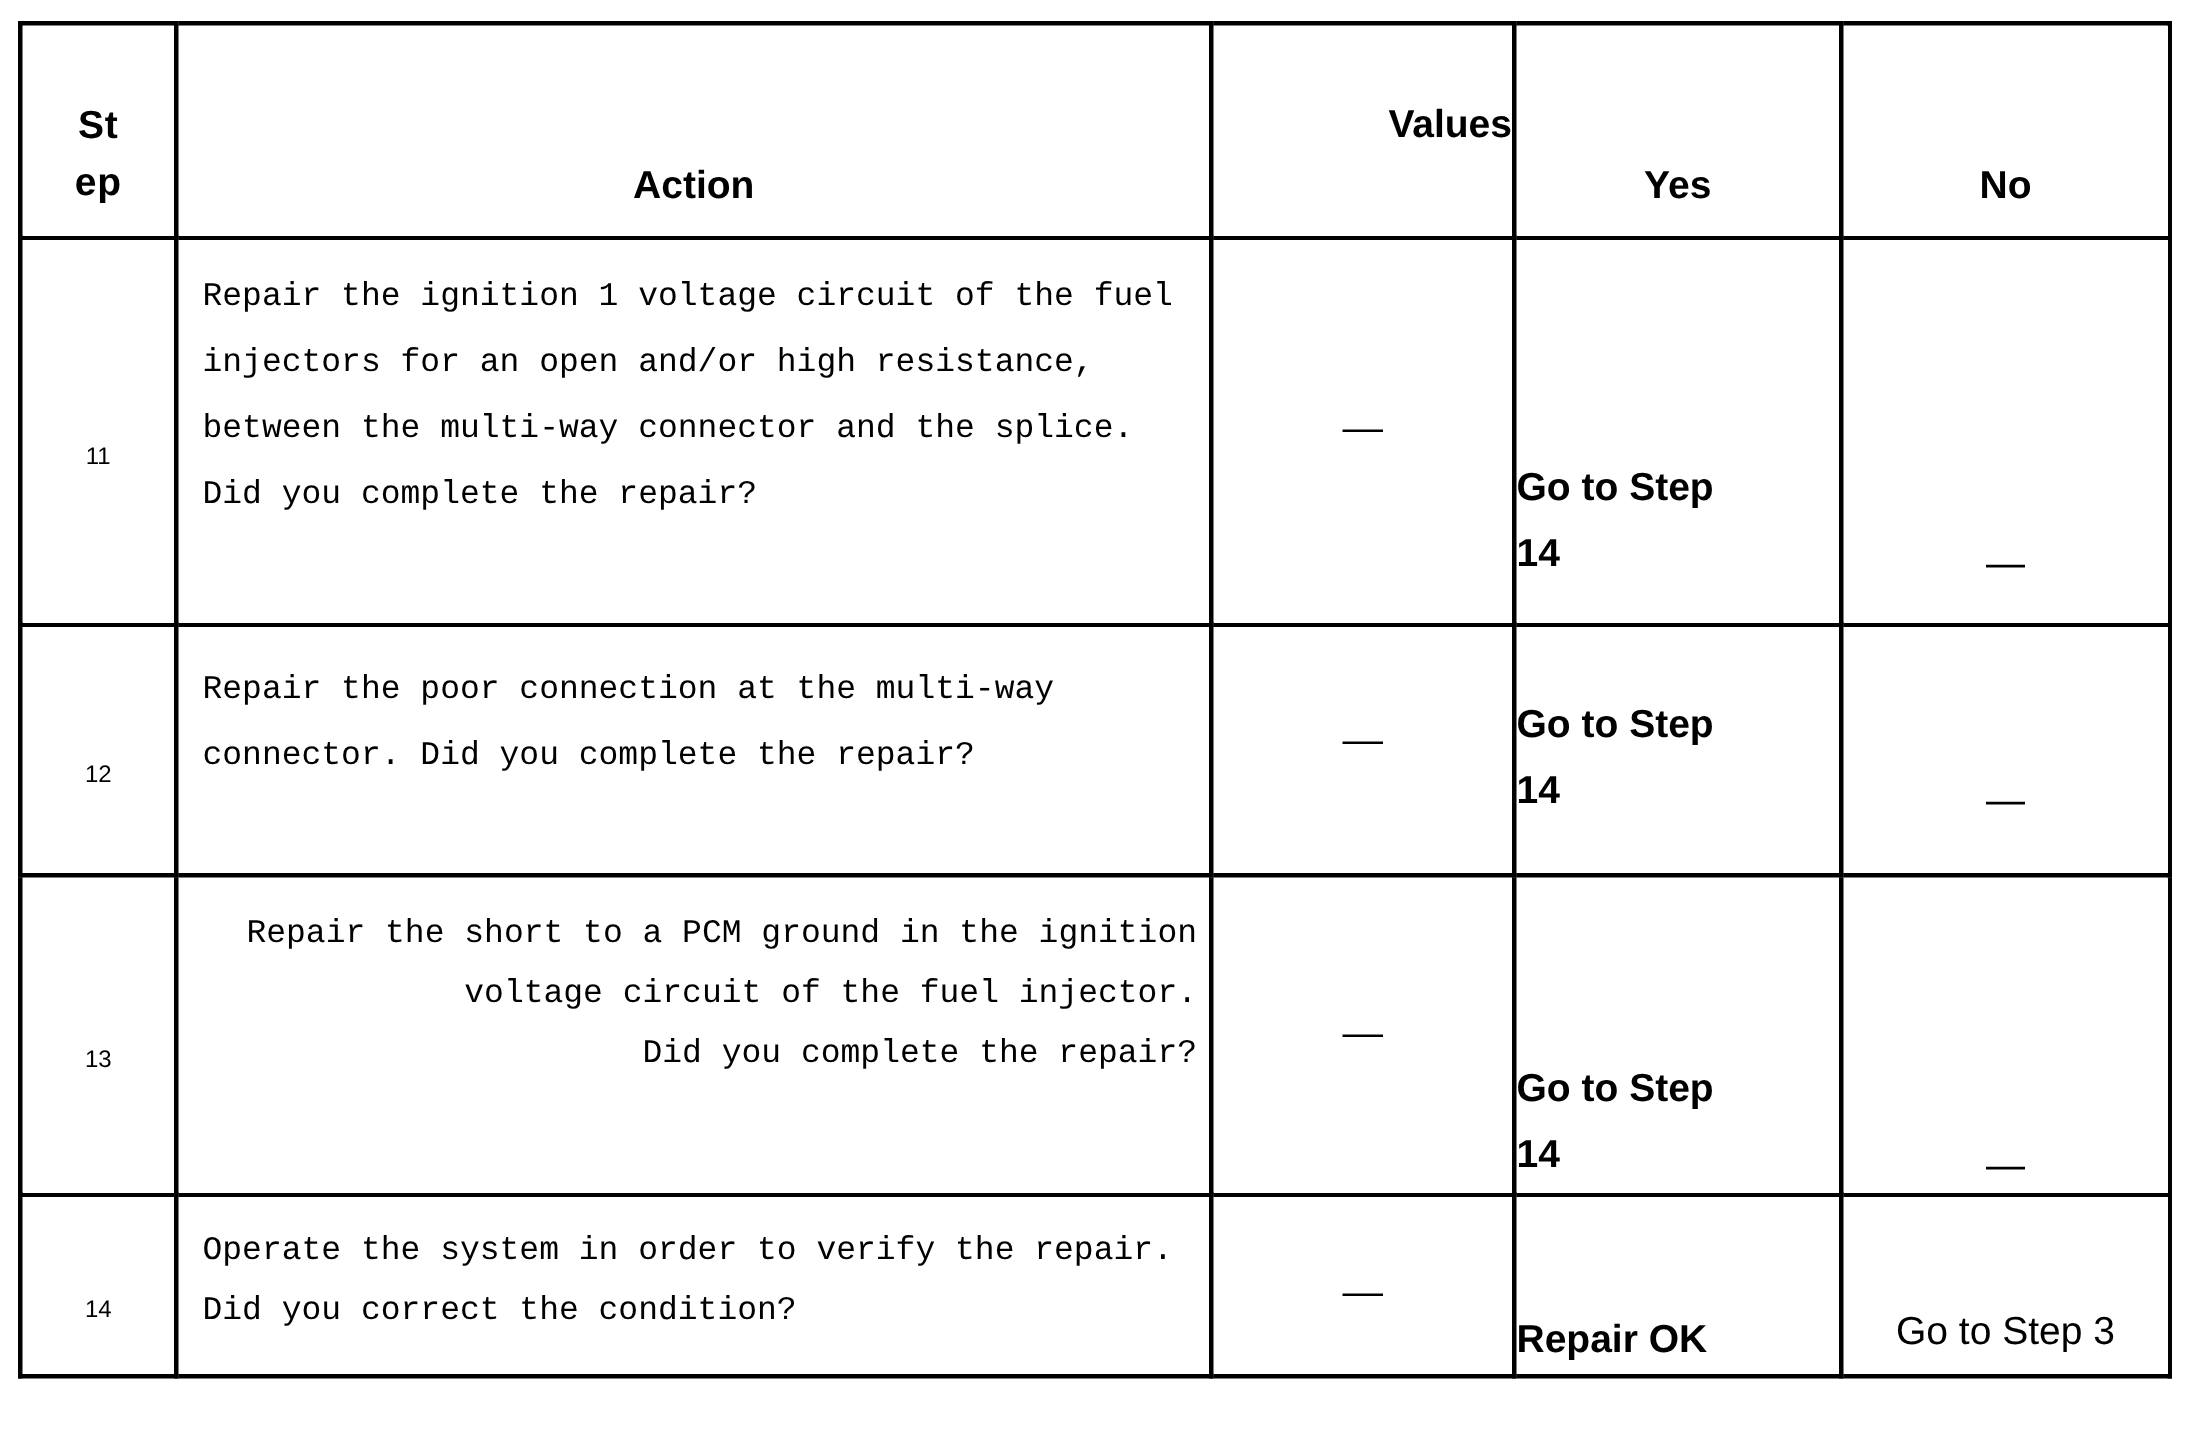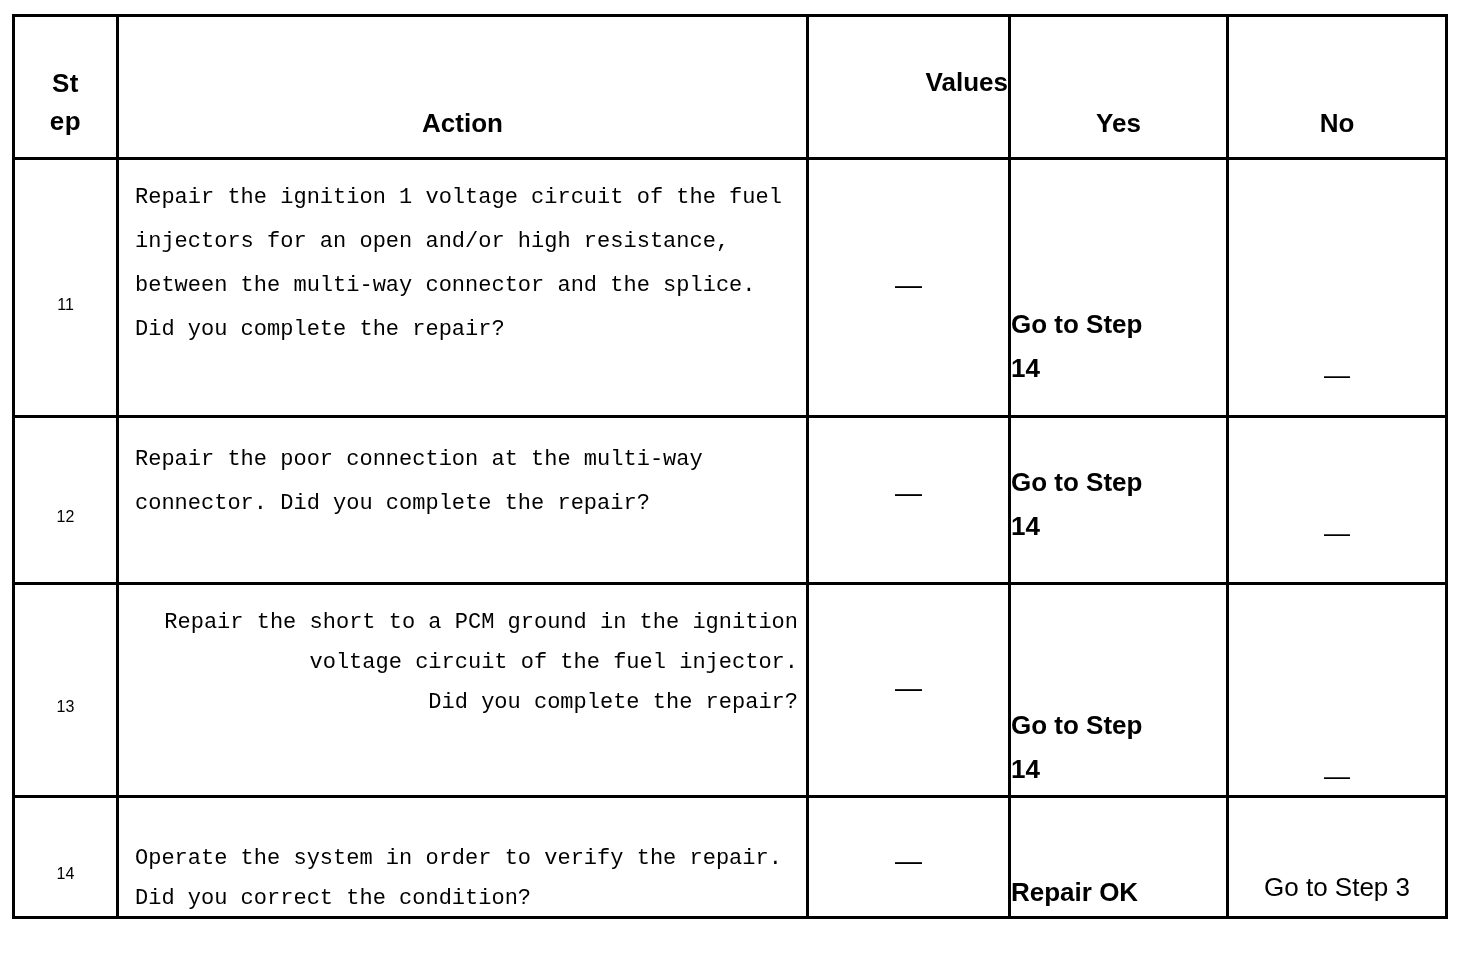--- a/index.html
+++ b/index.html
@@ -151,7 +151,7 @@
   .r13 .yes-text    { top: 118px; }
   .r13 .no-text     { top: 178px; }
 
-  .r14 .action-text { top: 16px; margin-top: 25px; }
+  .r14 .action-text { top: 16px; }
   .r14 .dash-values { top: 50px; }
   .r14 .yes-text    { top: 72px; }
   .r14 .no-text     { top: 76px; }

